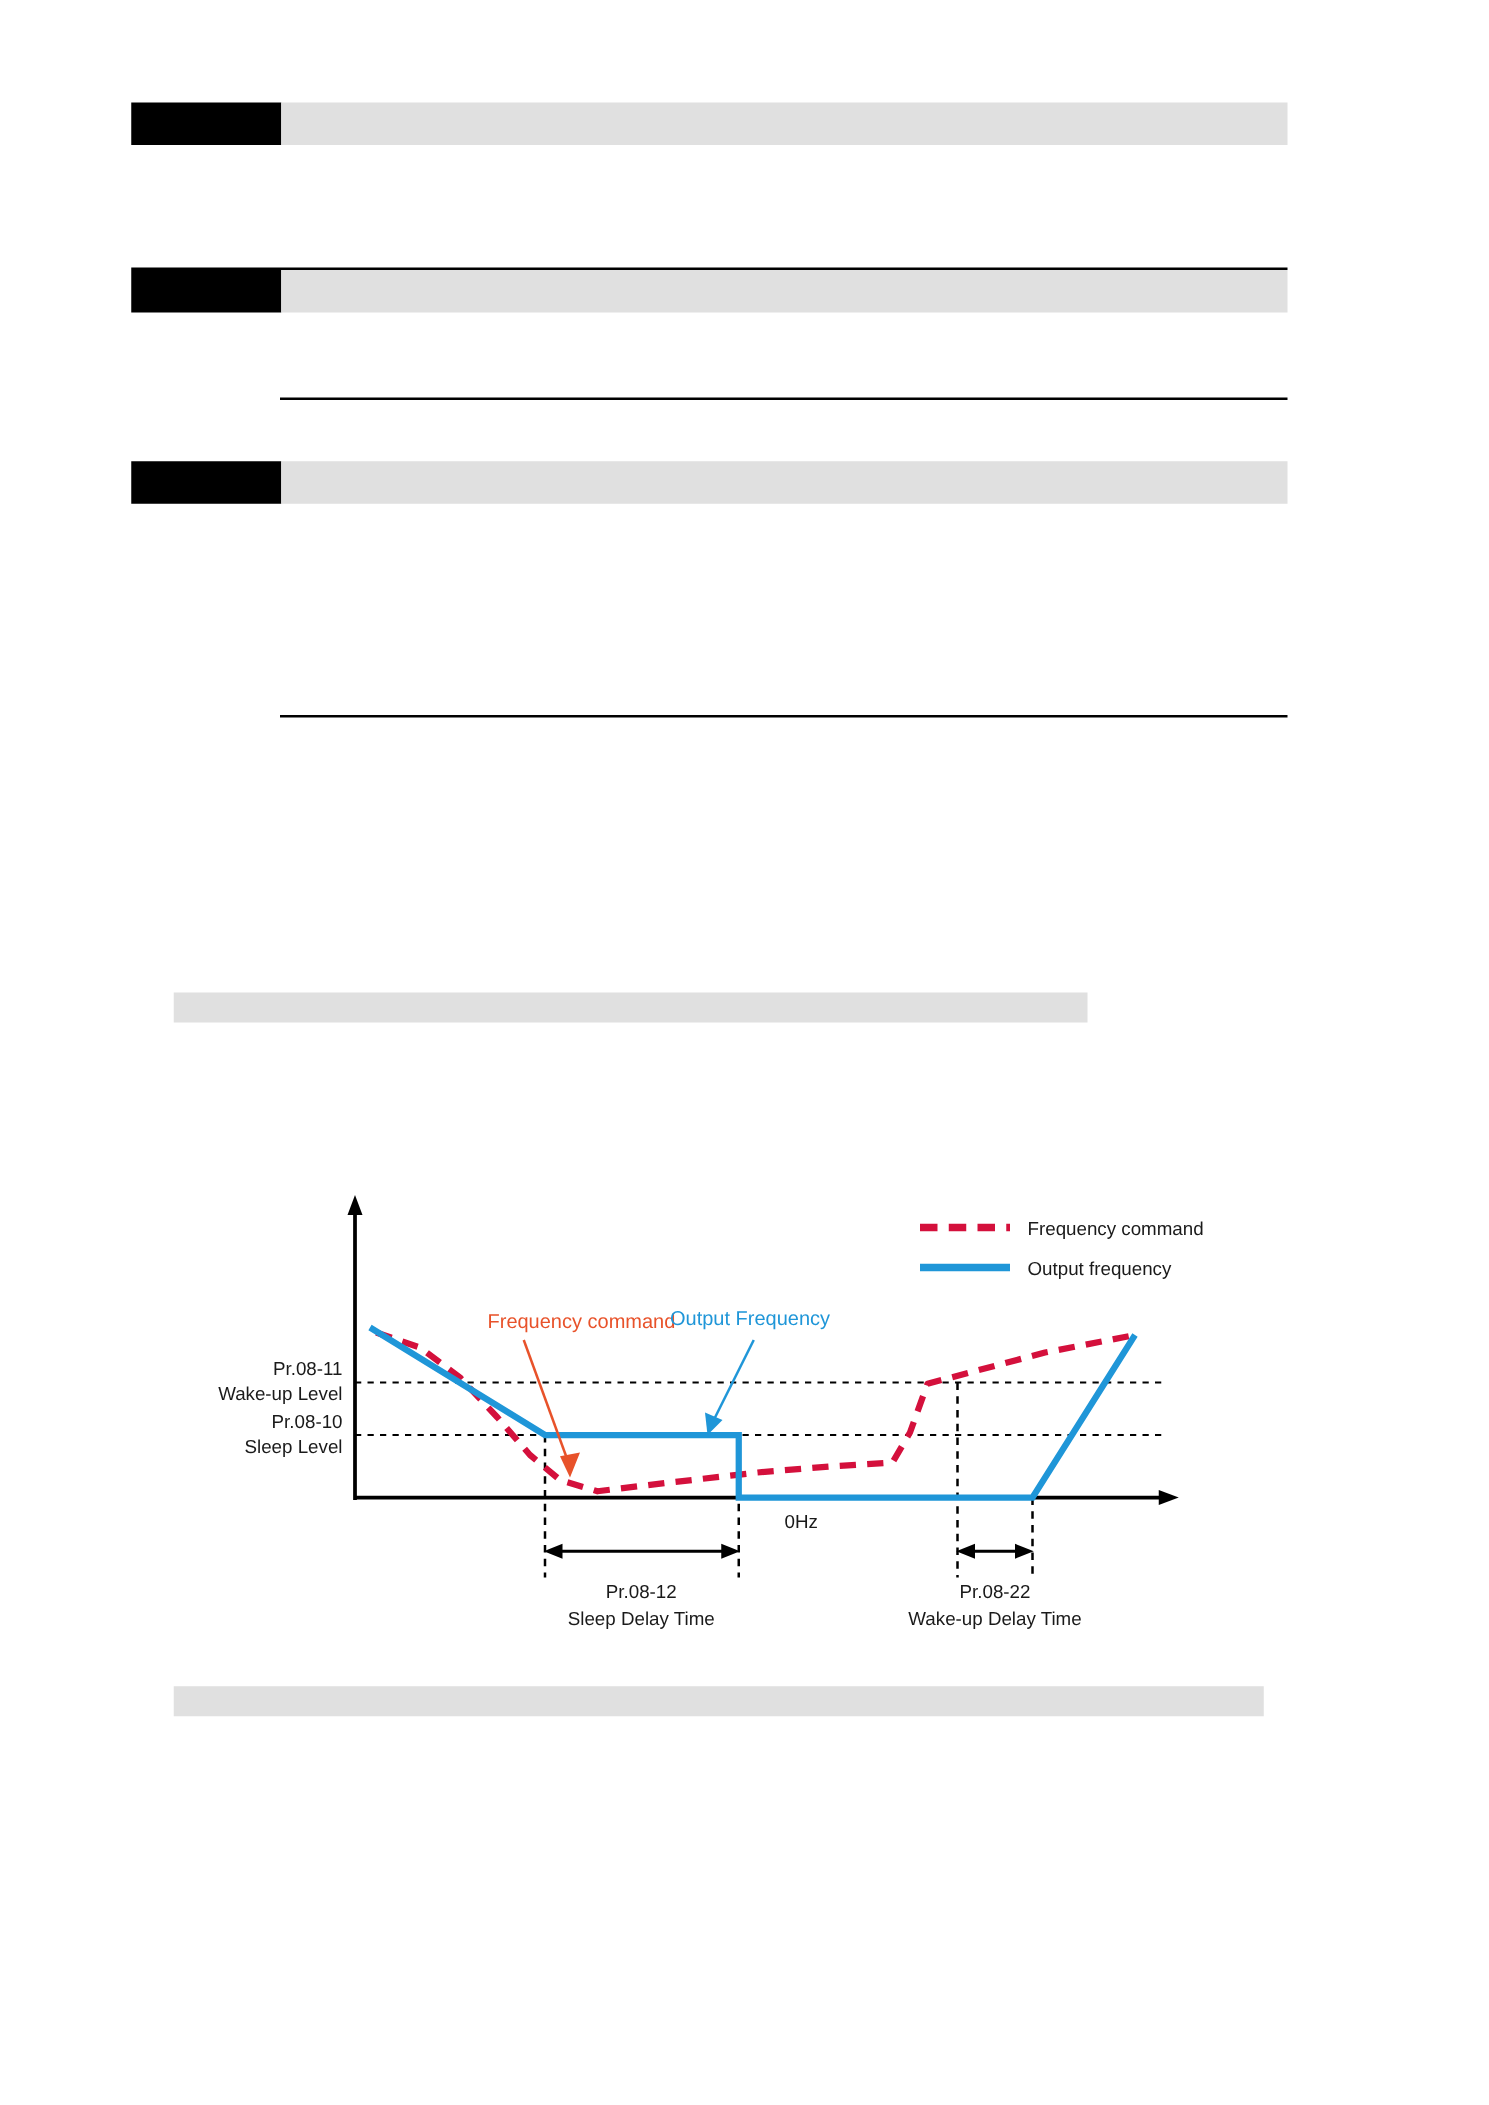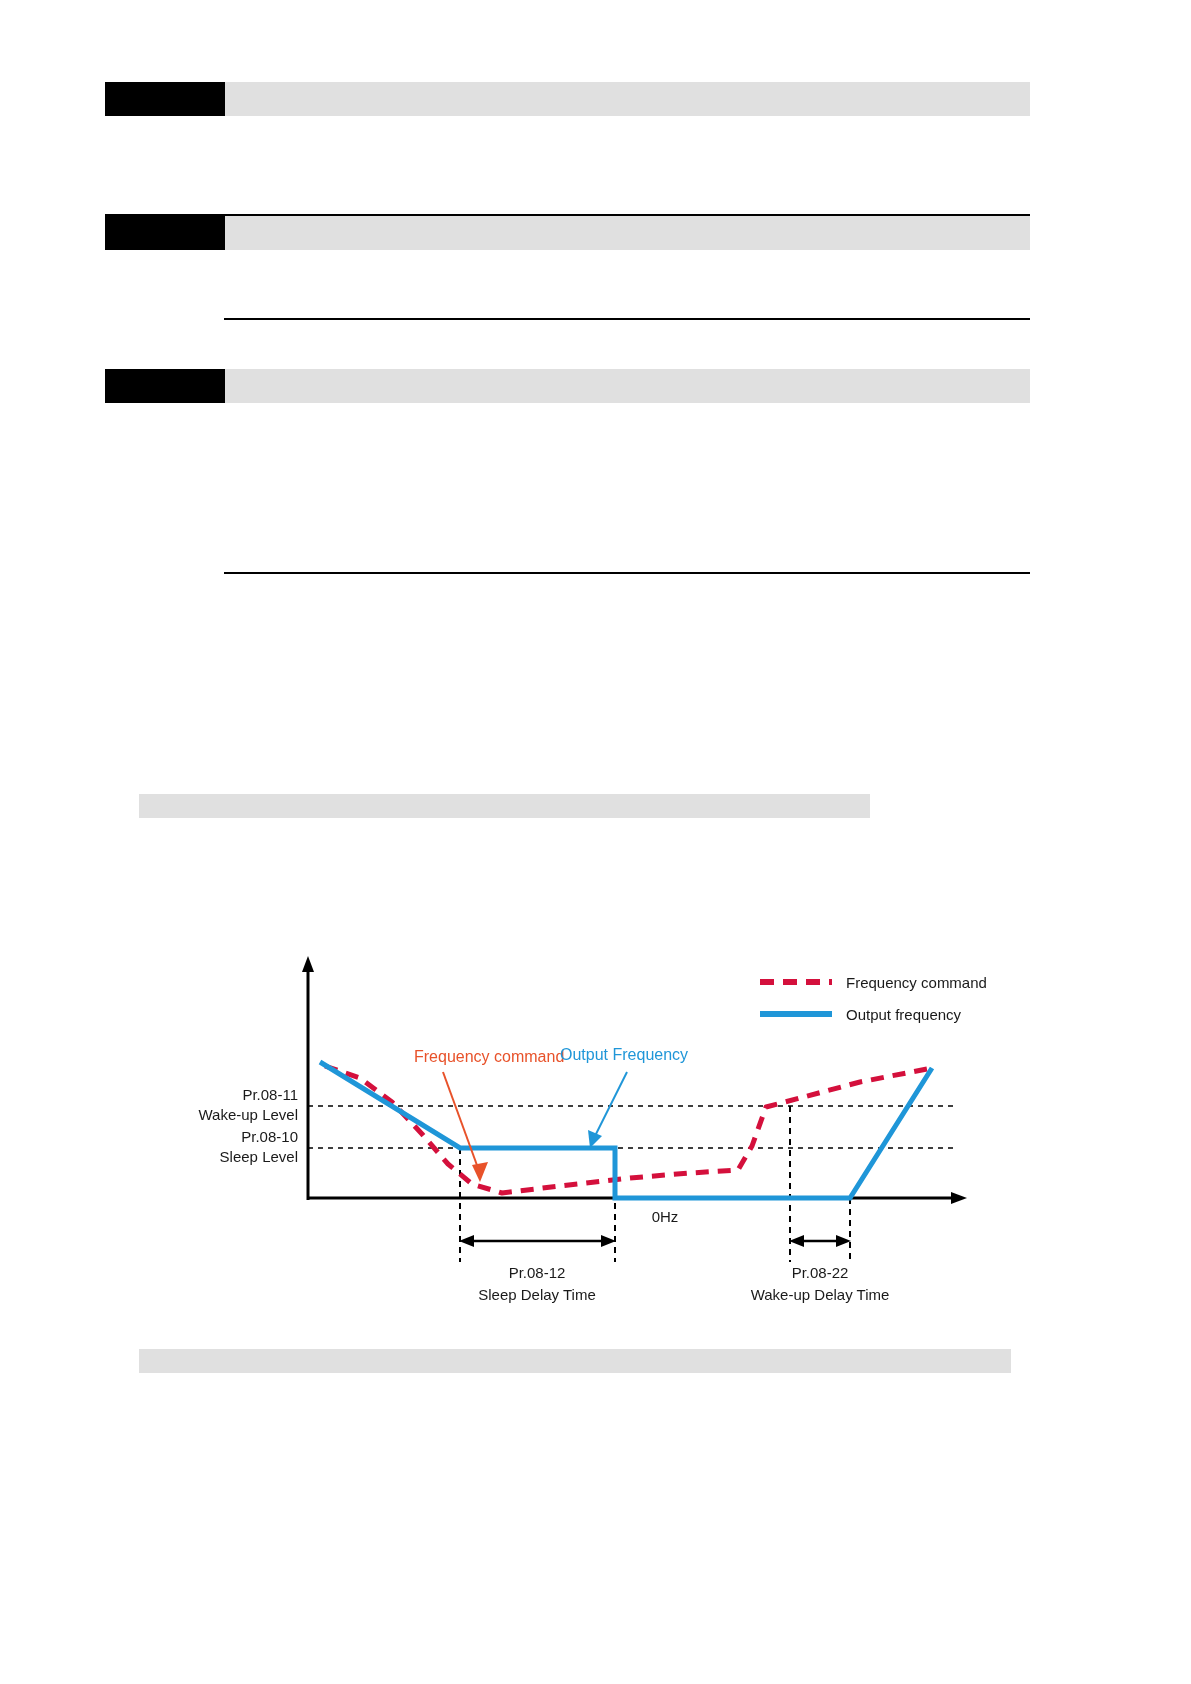--- a/index.html
+++ b/index.html
@@ -80,7 +80,7 @@
   
   #diagram-wrap {
     position: absolute;
-    left: 160px;
+    left: 136px;
     top: 950px;
     width: 880px;
     height: 390px;

